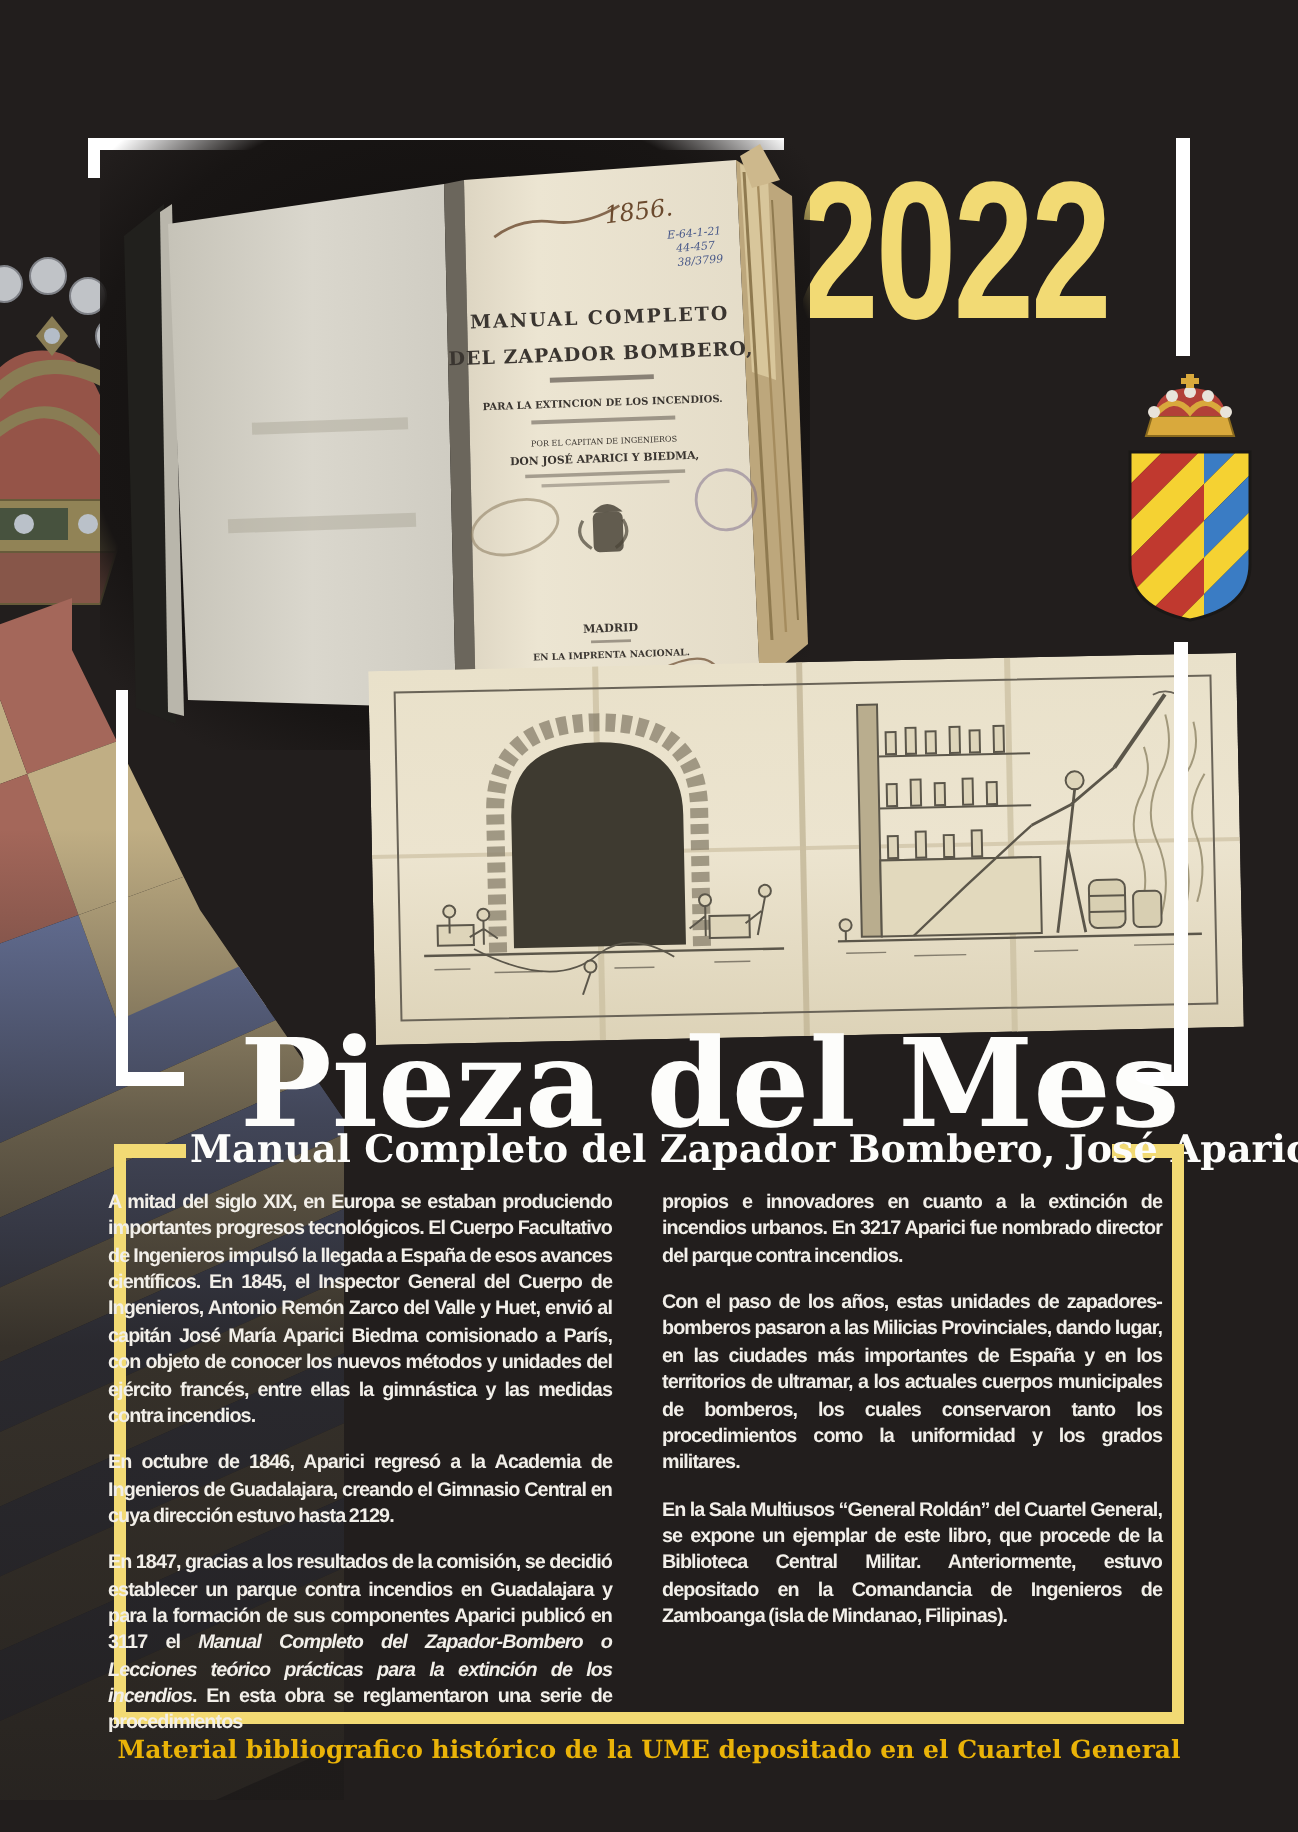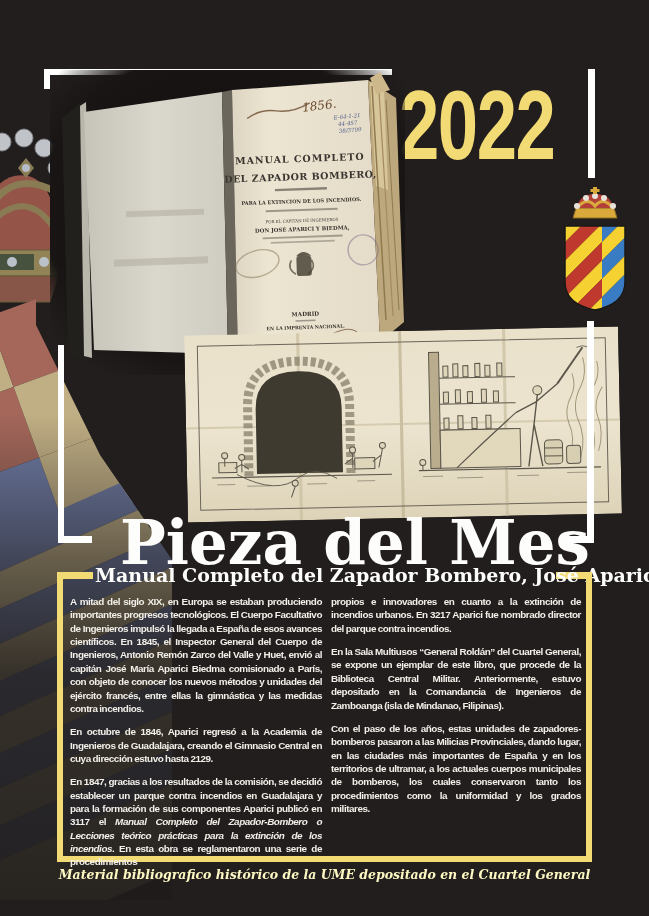--- a/index.html
+++ b/index.html
@@ -358,7 +358,7 @@
 
   <div class="abs frame" style="left:57px;top:572px;width:535px;height:290px;"></div>
 
-  <div class="abs col" style="left:70px;top:595px;width:252px;">
+  <div class="abs col" style="left:54px;top:595px;width:252px;">
     <p>A mitad del siglo XIX, en Europa se estaban produciendo importantes progresos tecnológicos. El Cuerpo Facultativo de Ingenieros impulsó la llegada a España de esos avances científicos. En 1845, el Inspector General del Cuerpo de Ingenieros, Antonio Remón Zarco del Valle y Huet, envió al capitán José María Aparici Biedma comisionado a París, con objeto de conocer los nuevos métodos y unidades del ejército francés, entre ellas la gimnástica y las medidas contra incendios.</p>
     <p>En octubre de 1846, Aparici regresó a la Academia de Ingenieros de Guadalajara, creando el Gimnasio Central en cuya dirección estuvo hasta 2129.</p>
     <p><span>En 1847, gracias a los resultados de la comisión, se decidió establecer un parque contra incendios en Guadalajara y para la formación de sus componentes Aparici publicó en 3117 el </span><i>Manual Completo del Zapador-Bombero o Lecciones teórico prácticas para la extinción de los incendios</i><span>. En esta obra se reglamentaron una serie de procedimientos</span></p>

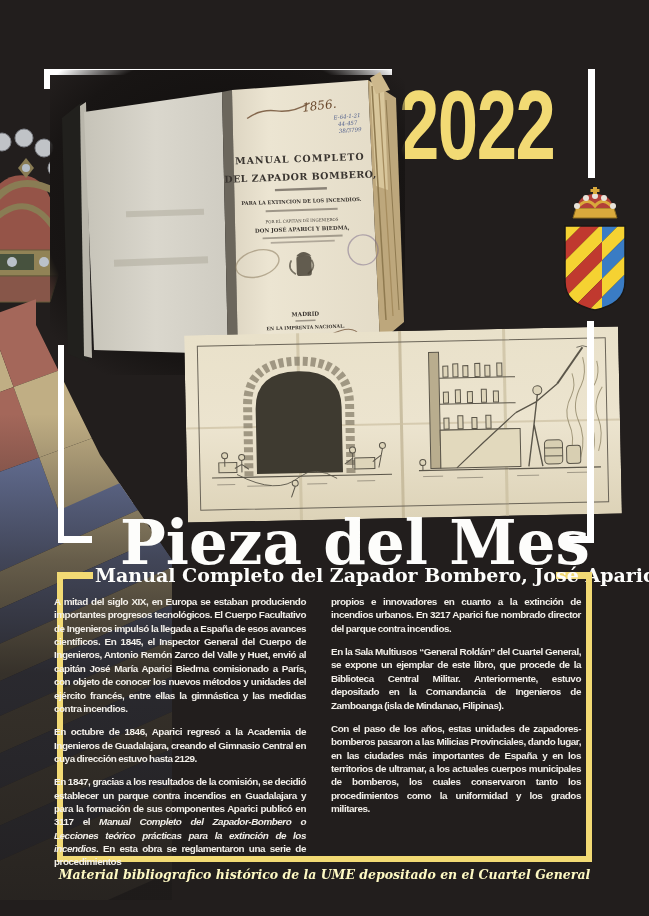--- a/index.html
+++ b/index.html
@@ -365,8 +365,8 @@
   </div>
   <div class="abs col" style="left:331px;top:595px;width:250px;">
     <p>propios e innovadores en cuanto a la extinción de incendios urbanos. En 3217 Aparici fue nombrado director del parque contra incendios.</p>
+    <p>Con el paso de los años, estas unidades de zapadores-bomberos pasaron a las Milicias Provinciales, dando lugar, en las ciudades más importantes de España y en los territorios de ultramar, a los actuales cuerpos municipales de bomberos, los cuales conservaron tanto los procedimientos como la uniformidad y los grados militares.</p>
     <p>En la Sala Multiusos “General Roldán” del Cuartel General, se expone un ejemplar de este libro, que procede de la Biblioteca Central Militar. Anteriormente, estuvo depositado en la Comandancia de Ingenieros de Zamboanga (isla de Mindanao, Filipinas).</p>
-    <p>Con el paso de los años, estas unidades de zapadores-bomberos pasaron a las Milicias Provinciales, dando lugar, en las ciudades más importantes de España y en los territorios de ultramar, a los actuales cuerpos municipales de bomberos, los cuales conservaron tanto los procedimientos como la uniformidad y los grados militares.</p>
   </div>
 
   <div class="abs caption" style="left:0;top:867px;width:649px;">Material bibliografico histórico de la UME depositado en el Cuartel General</div>

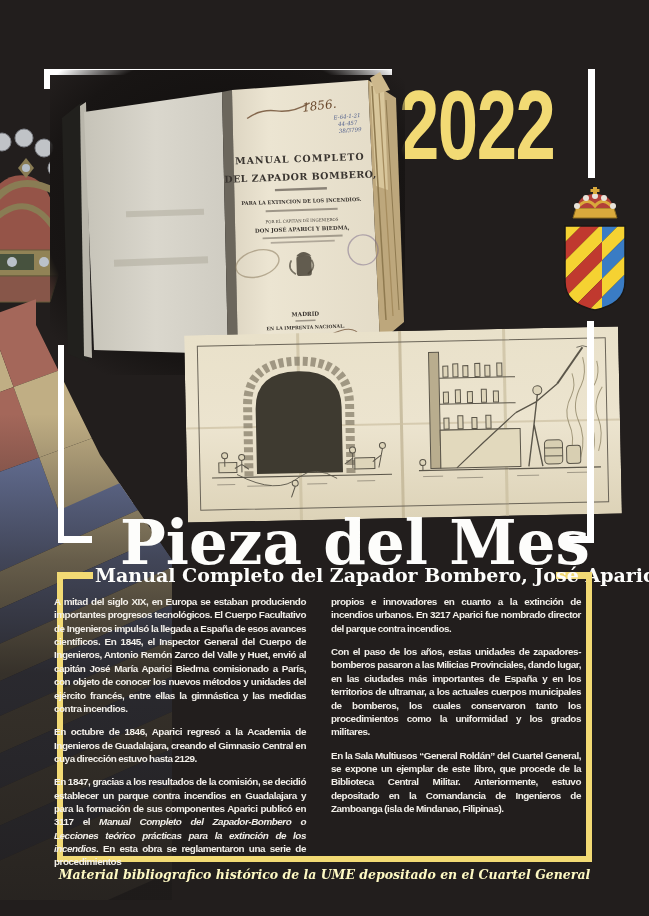--- a/index.html
+++ b/index.html
@@ -39,7 +39,7 @@
   .col i{font-style:italic;}
   .caption{
     font-family:"DejaVu Serif",serif;font-weight:700;font-size:12.5px;
-    color:#fef9c3;text-align:center;white-space:nowrap;font-style:italic;
+    color:#eab308;text-align:center;white-space:nowrap;
   }
   .cg-label{
     font-weight:700;font-size:19px;letter-spacing:3px;color:#c1272d;

